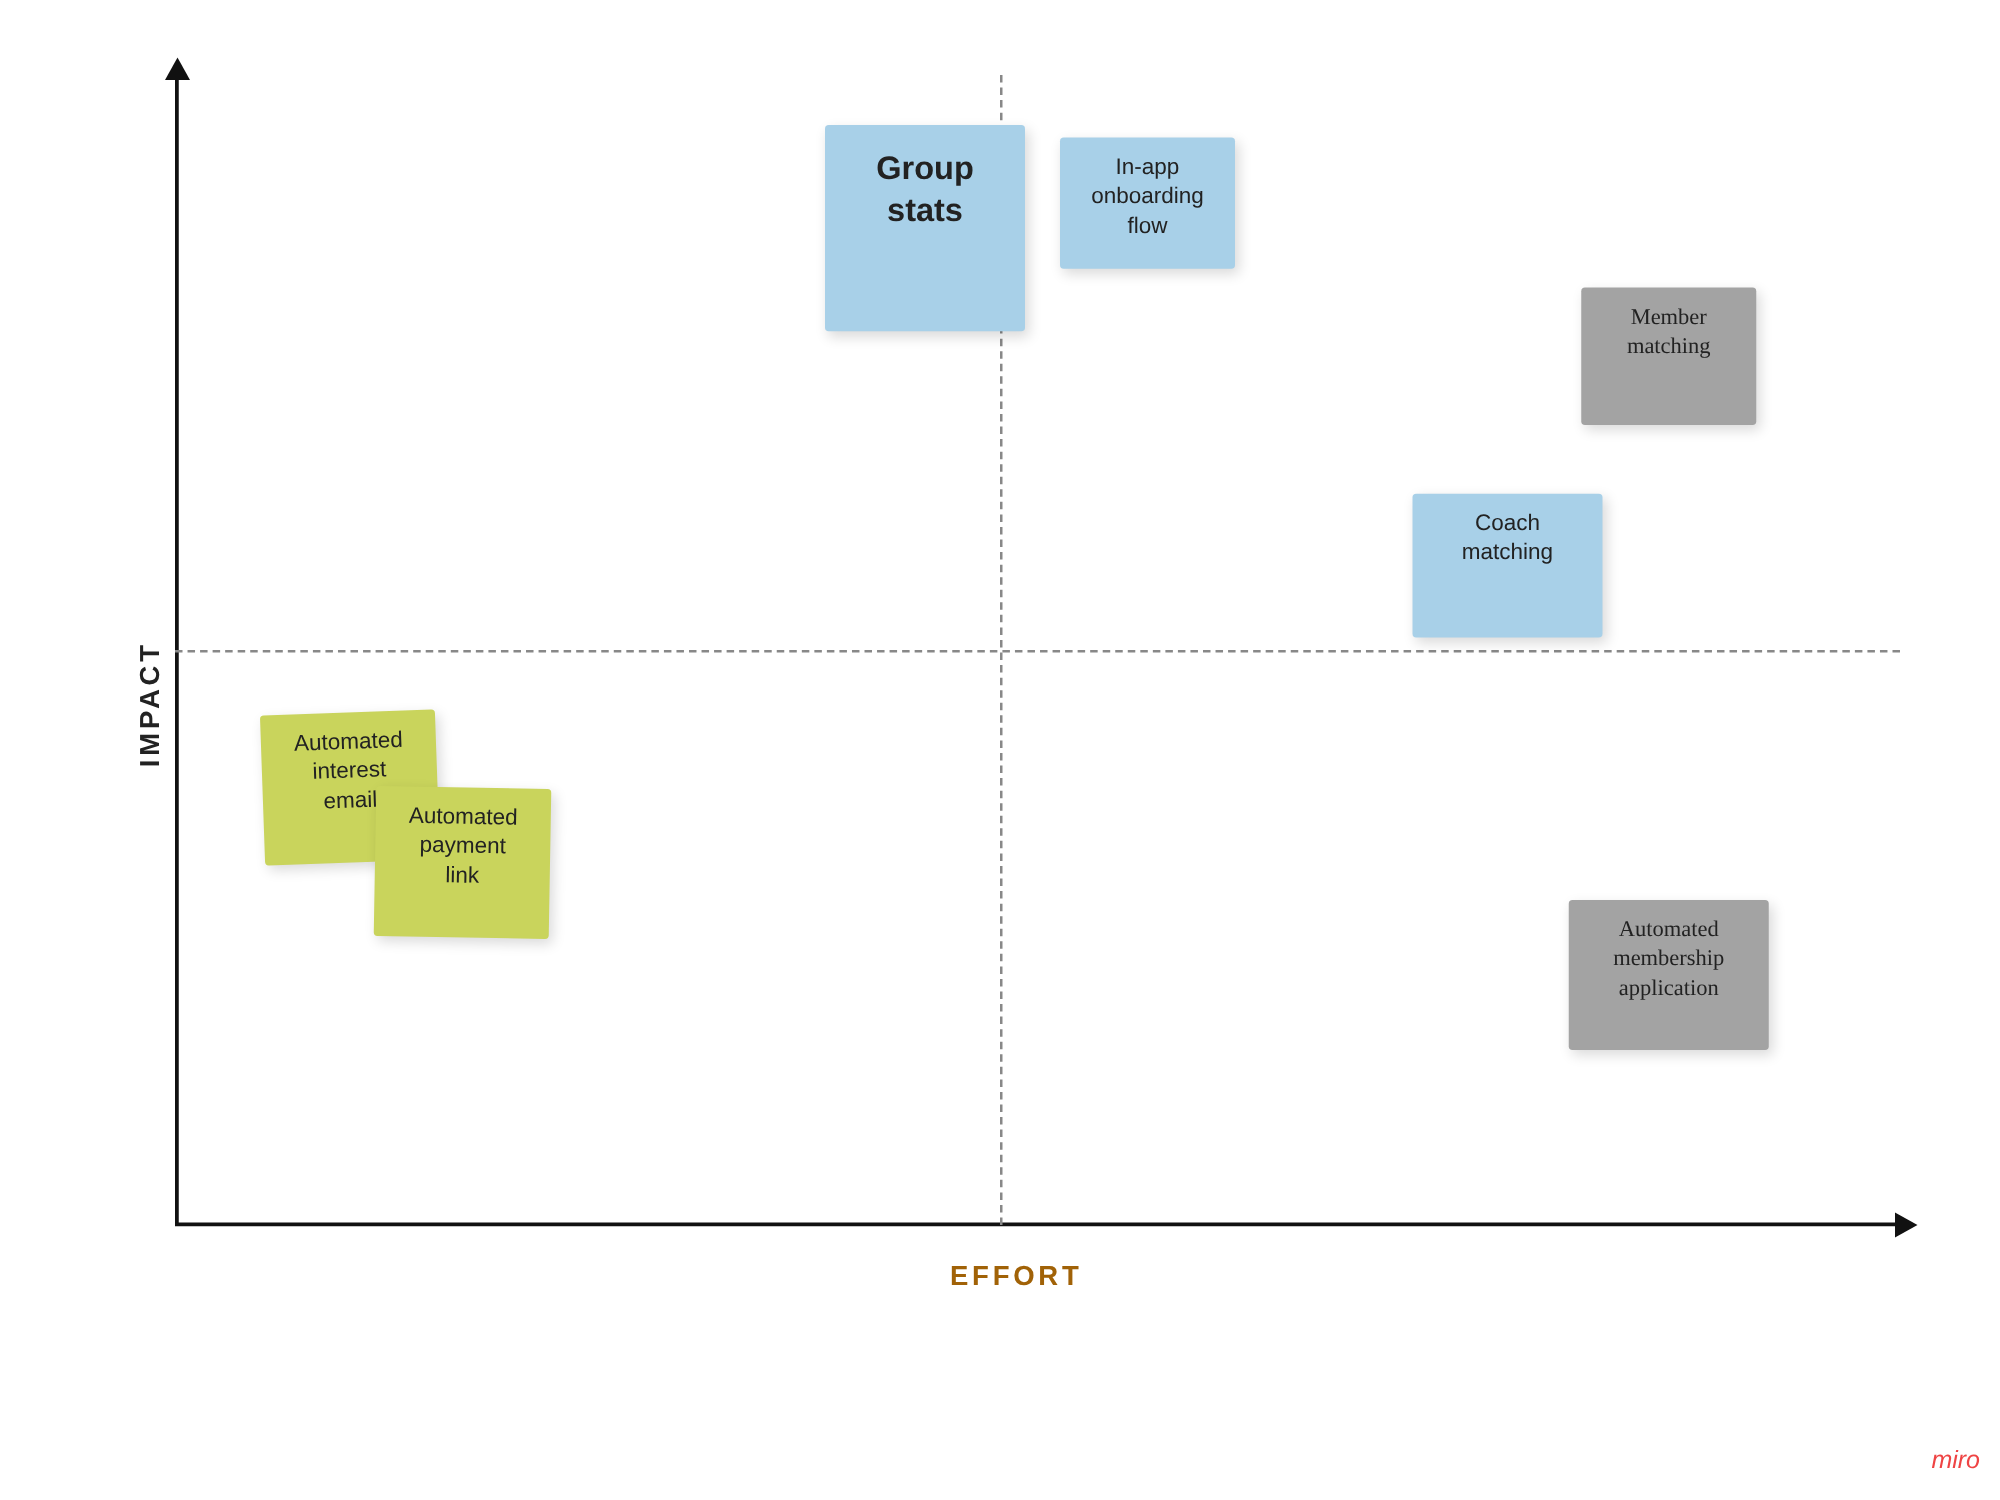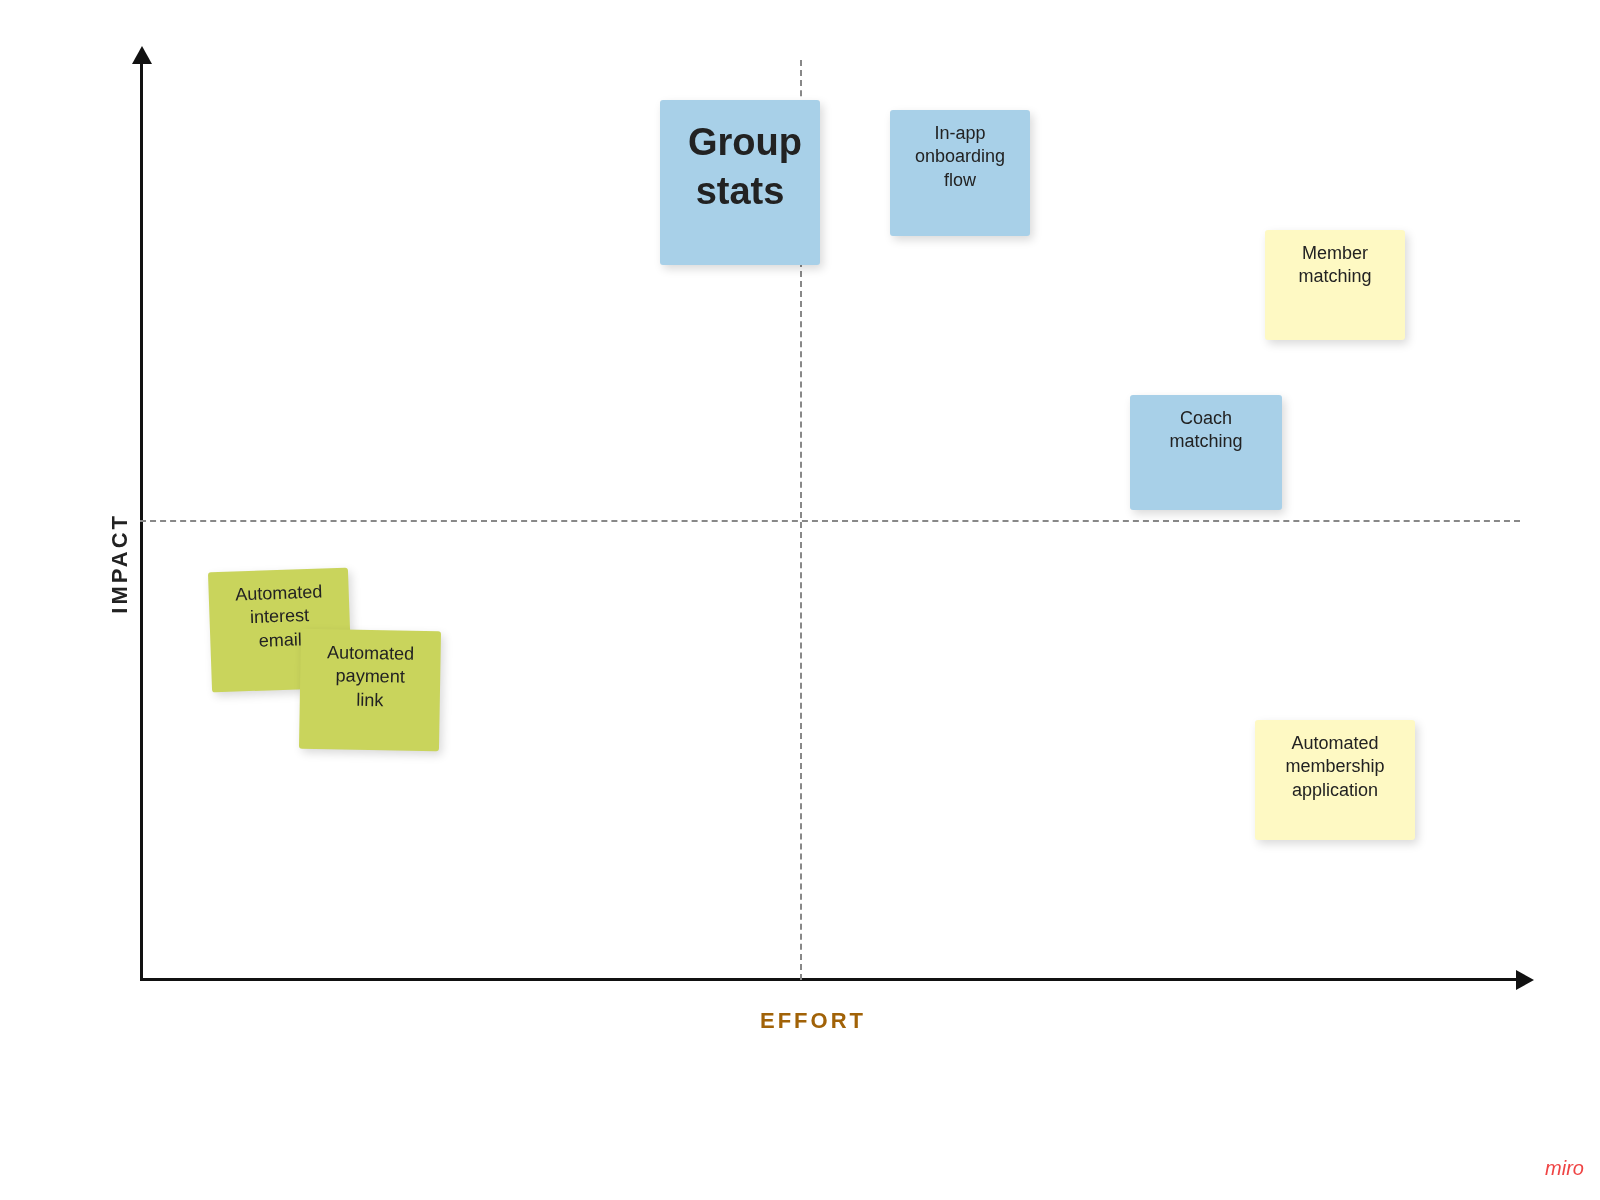--- a/index.html
+++ b/index.html
@@ -118,7 +118,7 @@
     .sticky-green { background: #c9d45c; }
 
     .sticky-large {
-      font-size: 38px;
+      font-size: 26px;
       font-weight: bold;
       padding: 18px 28px;
     }

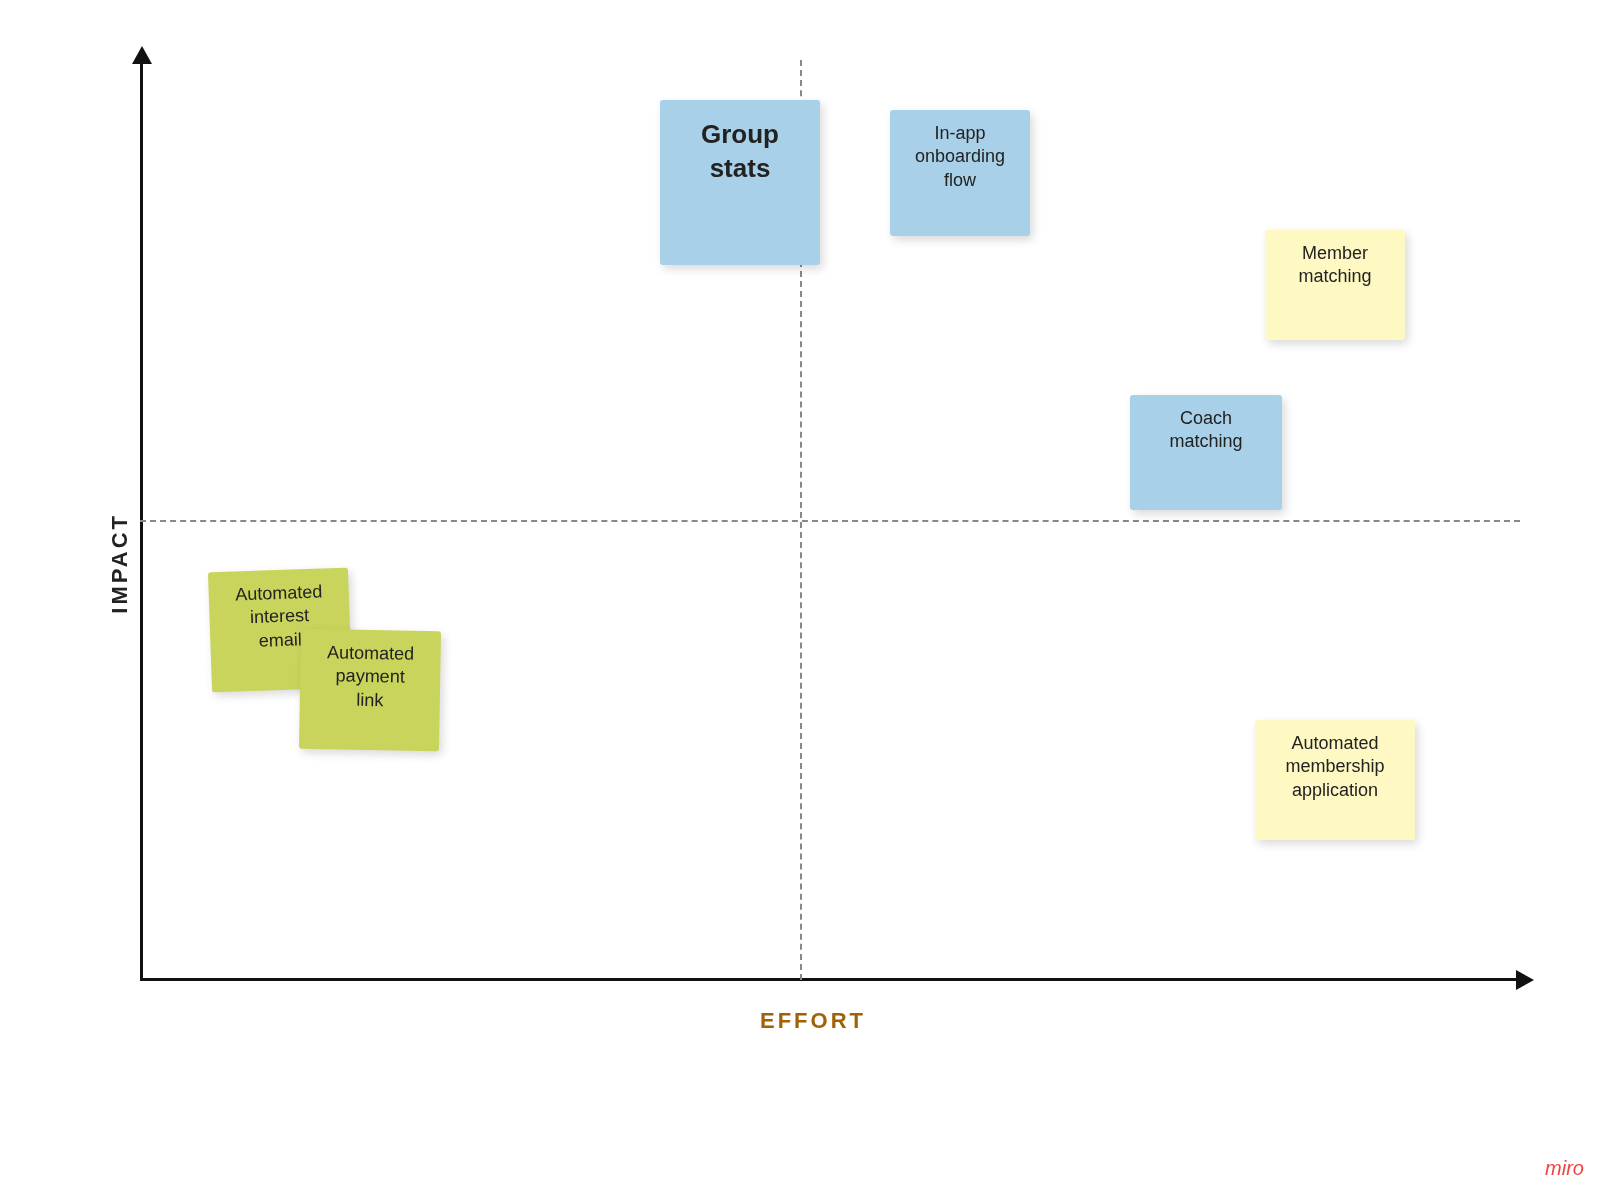--- a/index.html
+++ b/index.html
@@ -150,7 +150,7 @@
 
 <div class="sticky sticky-blue sticky-large" style="left: 580px; top: 60px; width: 160px; height: 165px; white-space: pre-line;">Group
 stats</div>
-    <div class="sticky sticky-blue" style="left: 810px; top: 70px; width: 140px; height: 126px; white-space: pre-line; text-align: center;">In-app
+    <div class="sticky sticky-blue" style="left: 768px; top: 70px; width: 140px; height: 105px; white-space: pre-line; text-align: center;">In-app
 onboarding
 flow</div>
     <div class="sticky sticky-purple" style="left: 1185px; top: 190px; width: 140px; height: 110px; white-space: pre-line;">Member

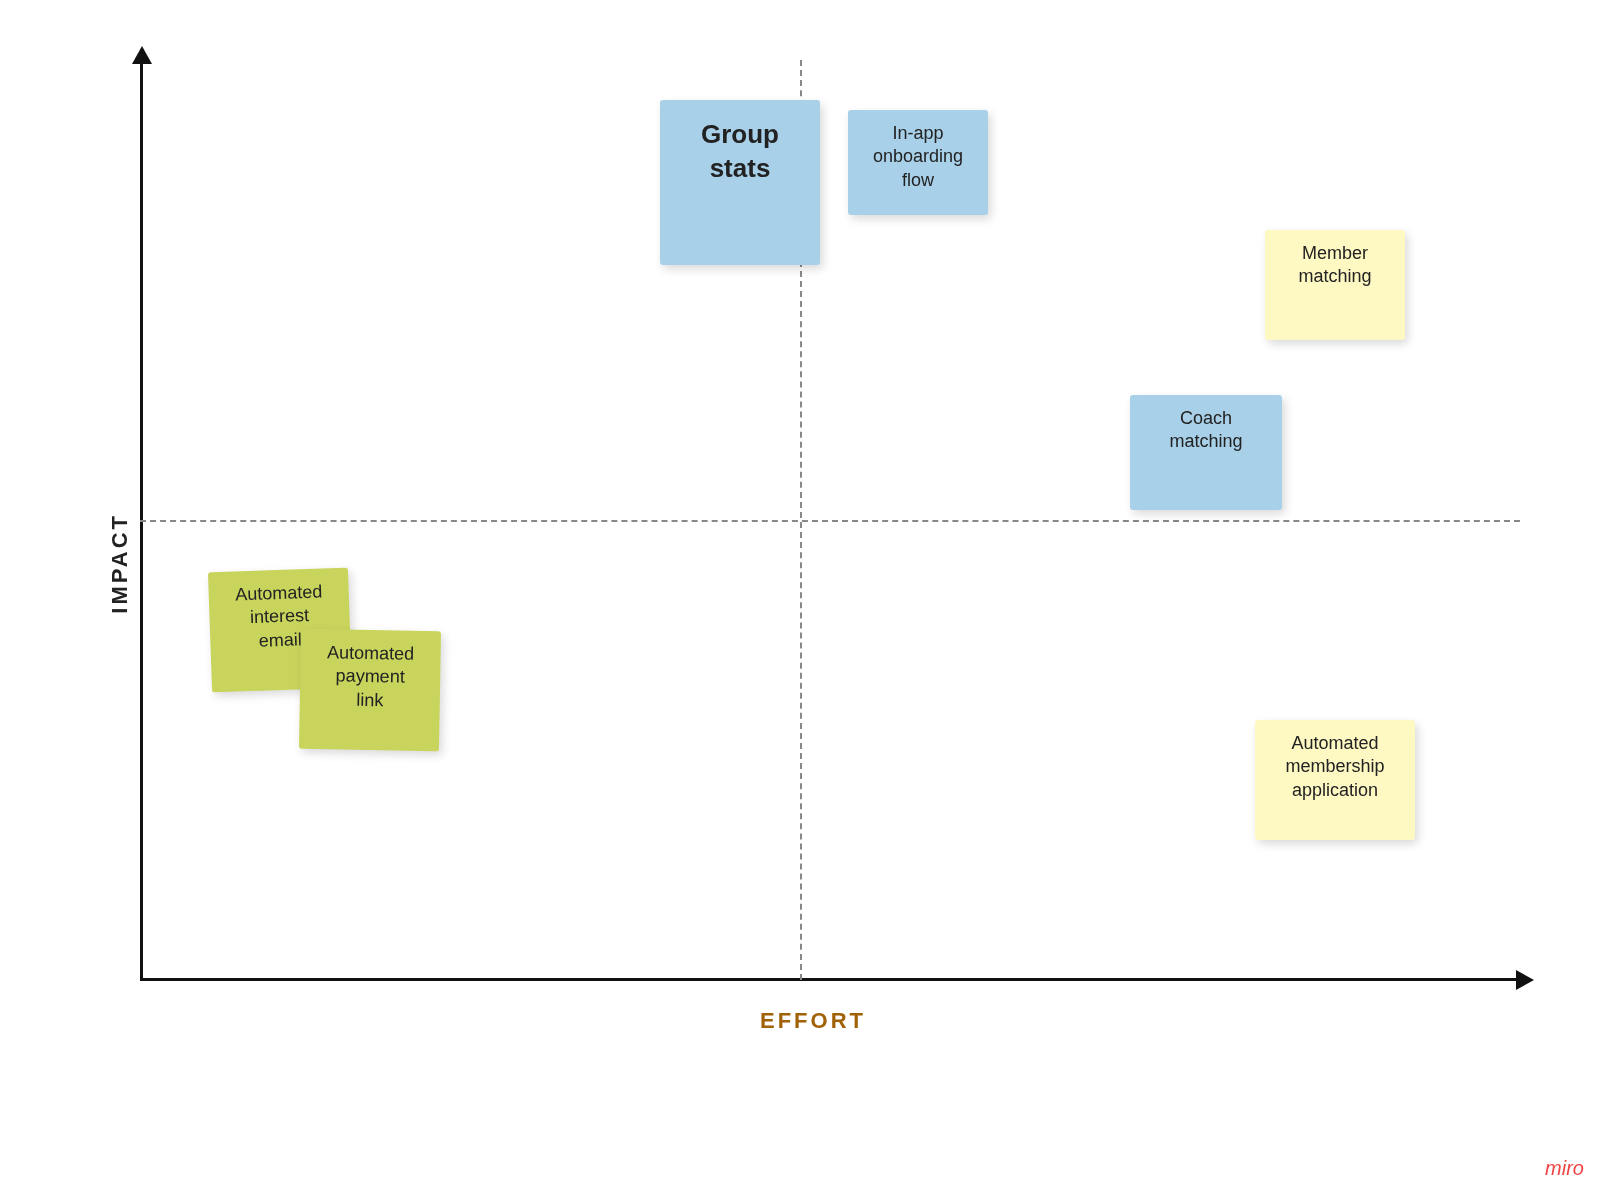--- a/index.html
+++ b/index.html
@@ -114,7 +114,7 @@
 
     .sticky-blue { background: #a8d0e8; }
     .sticky-pink { background: #f4a7b9; }
-    .sticky-purple { background: #fef9c3; }
+    .sticky-purple { background: #a3a3a3; font-family: Liberation Serif, serif; }
     .sticky-green { background: #c9d45c; }
 
     .sticky-large {

